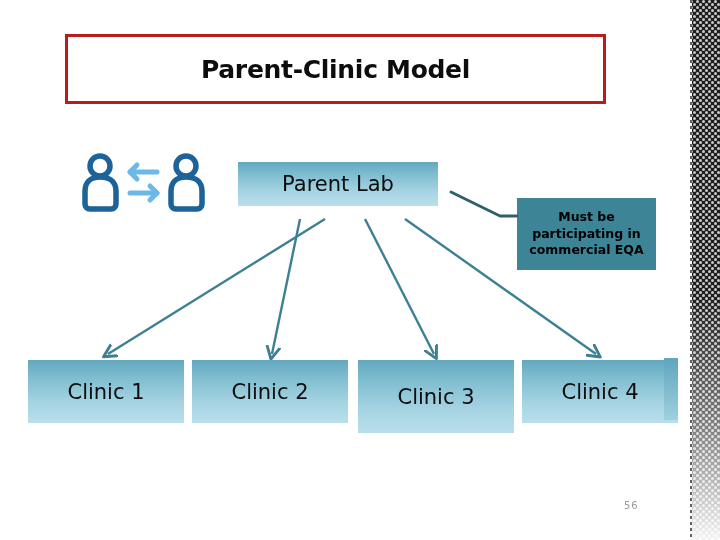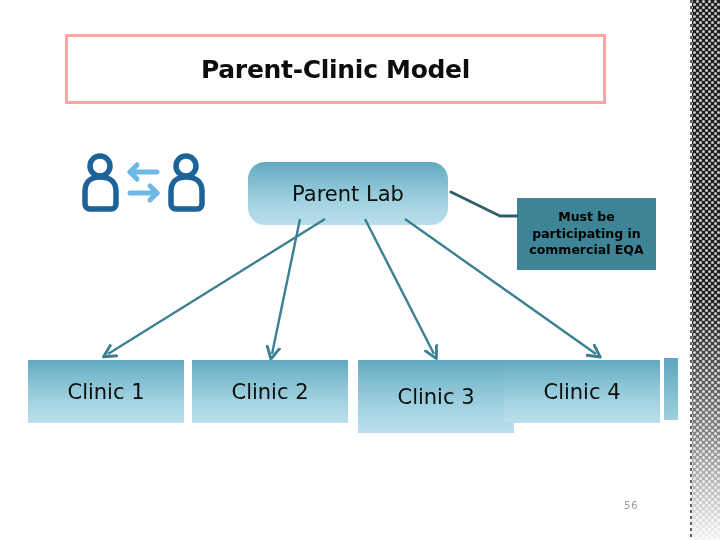--- a/index.html
+++ b/index.html
@@ -28,7 +28,7 @@
     top: 34px;
     width: 541px;
     height: 70px;
-    border: 3px solid #fca5a5;
+    border: 3px solid #b91c1c;
     background: #ffffff;
     box-sizing: border-box;
     display: flex;

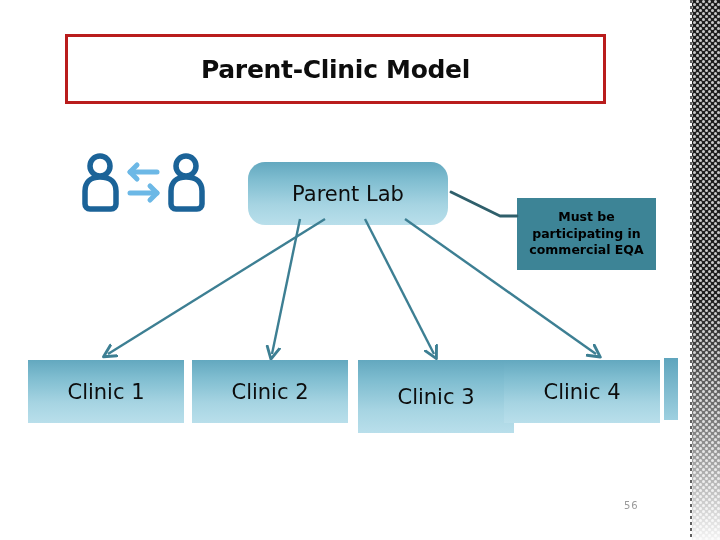--- a/index.html
+++ b/index.html
@@ -69,11 +69,10 @@
     white-space: nowrap;
   }
   .parent-lab {
-    left: 248px;
+    left: 238px;
     top: 162px;
     width: 200px;
-    height: 63px;
-    border-radius: 17px;
+    height: 44px;
   }
   .clinic-1 { left: 28px;  top: 360px; width: 156px; height: 63px; }
   .clinic-2 { left: 192px; top: 360px; width: 156px; height: 63px; }

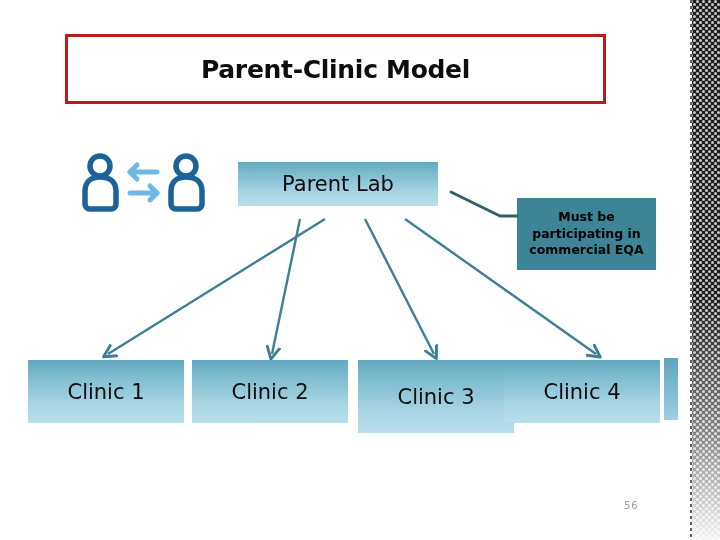--- a/index.html
+++ b/index.html
@@ -77,7 +77,7 @@
   .clinic-1 { left: 28px;  top: 360px; width: 156px; height: 63px; }
   .clinic-2 { left: 192px; top: 360px; width: 156px; height: 63px; }
   .clinic-3 { left: 358px; top: 360px; width: 156px; height: 73px; }
-  .clinic-4 { left: 504px; top: 360px; width: 156px; height: 63px; }
+  .clinic-4 { left: 522px; top: 360px; width: 156px; height: 63px; }
 
   
   .eqa-box {

